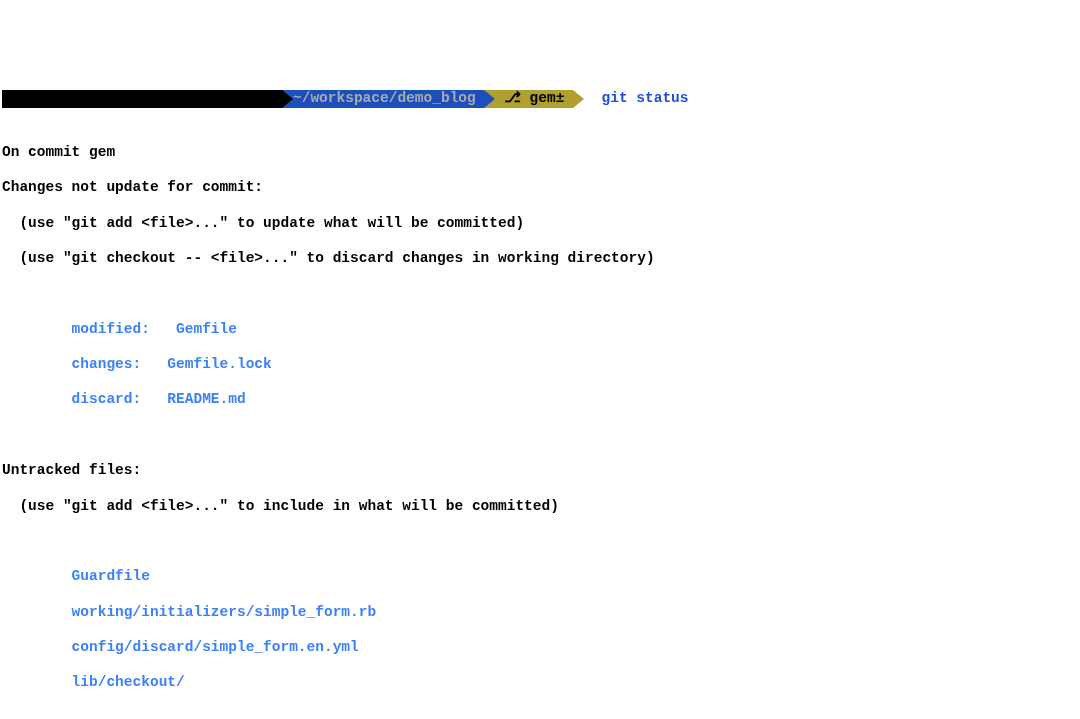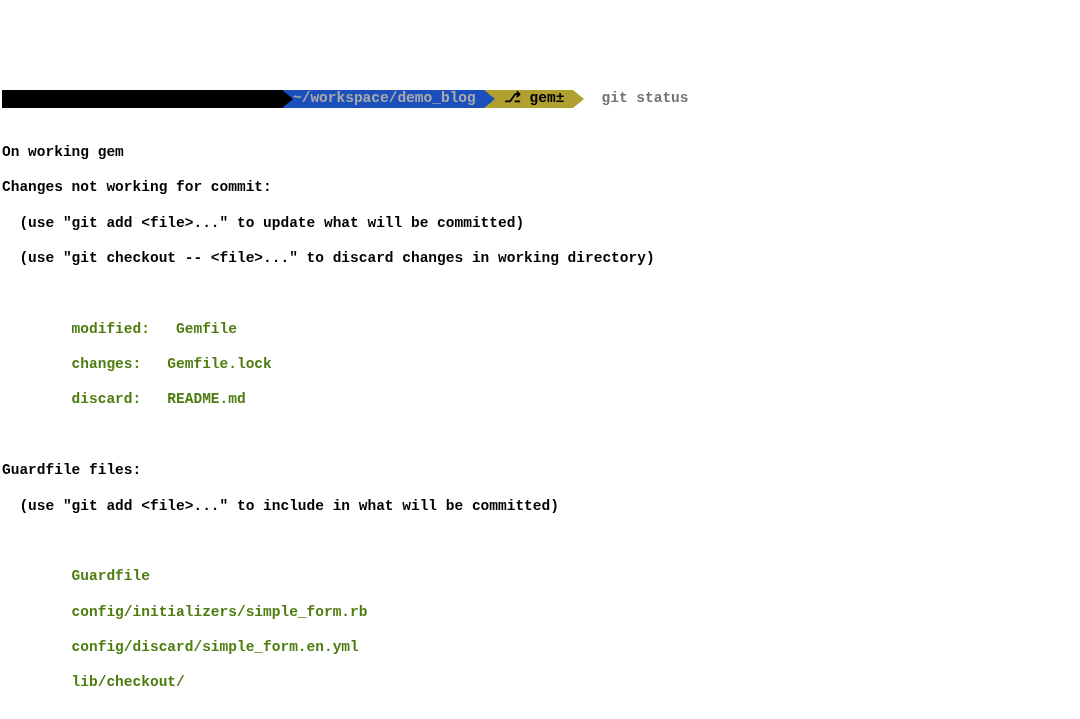--- a/index.html
+++ b/index.html
@@ -19,7 +19,7 @@
     .bg-blue { background: #1b4fbb; color: #aaaaaa; }
     .bg-olive { background: #b0a02f; color: #000000; }
     .red-text { color: #4d7c0f; }
-    .cmd { color: #737373; }
+    .cmd { color: #1d4ed8; }
     .arrow-olive-white::after  { content:""; display:inline-block; width:0; height:0; border-top:9px solid transparent; border-bottom:9px solid transparent; border-left:11px solid #b0a02f; vertical-align: top; }
     .arrow-black-blue::after   { content:""; display:inline-block; width:0; height:0; border-top:9px solid transparent; border-bottom:9px solid transparent; border-left:11px solid #000000; vertical-align: top; background:#1b4fbb;}
     .arrow-blue-olive::after   { content:""; display:inline-block; width:0; height:0; border-top:9px solid transparent; border-bottom:9px solid transparent; border-left:11px solid #1b4fbb; vertical-align: top; background:#b0a02f;}

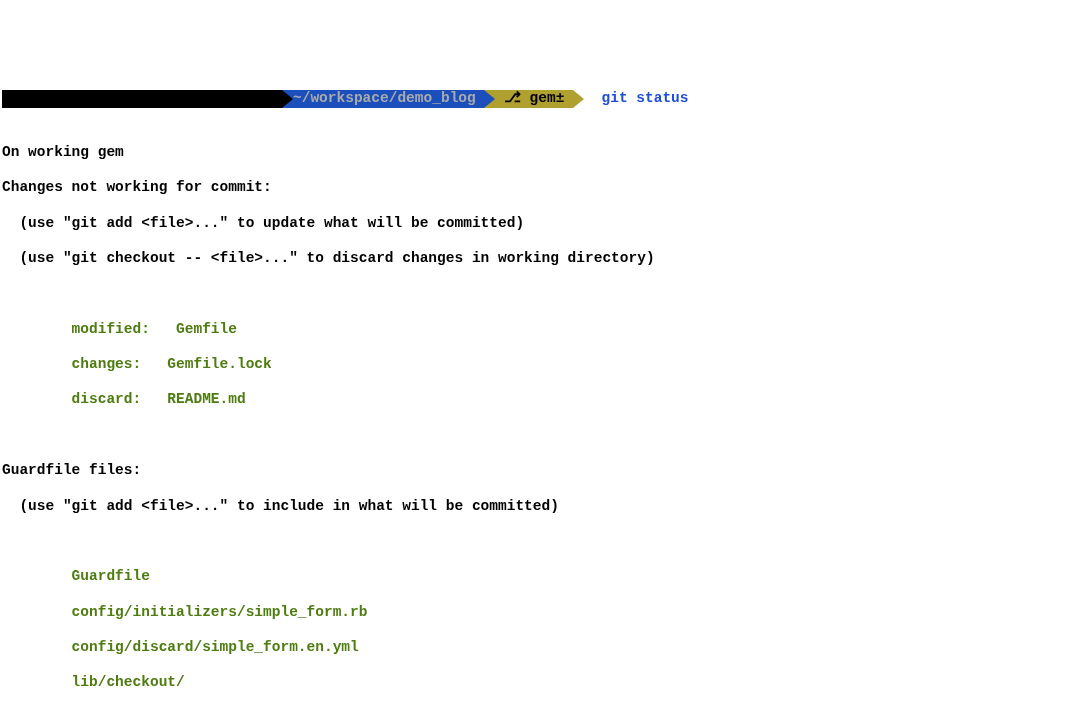--- a/index.html
+++ b/index.html
@@ -32,7 +32,7 @@
 
 <span class="line"><span class="seg bg-black" style="width:280px">&nbsp;</span><span class="arrow-black-blue"></span><span class="seg bg-blue">~/workspace/demo_blog</span><span class="seg bg-blue"> </span><span class="arrow-blue-olive"></span><span class="seg bg-olive"> ⎇ </span><span class="seg bg-olive">gem±</span><span class="seg bg-olive"> </span><span class="arrow-olive-white"></span><span class="cmd">  </span><span class="cmd">git status</span></span>
 
-<span class="line">On working gem</span>
+<span class="line">On commit gem</span>
 <span class="line">Changes not working for commit:</span>
 <span class="line">  (use "git add &lt;file&gt;..." to update what will be committed)</span>
 <span class="line">  (use "git checkout -- &lt;file&gt;..." to discard changes in working directory)</span>

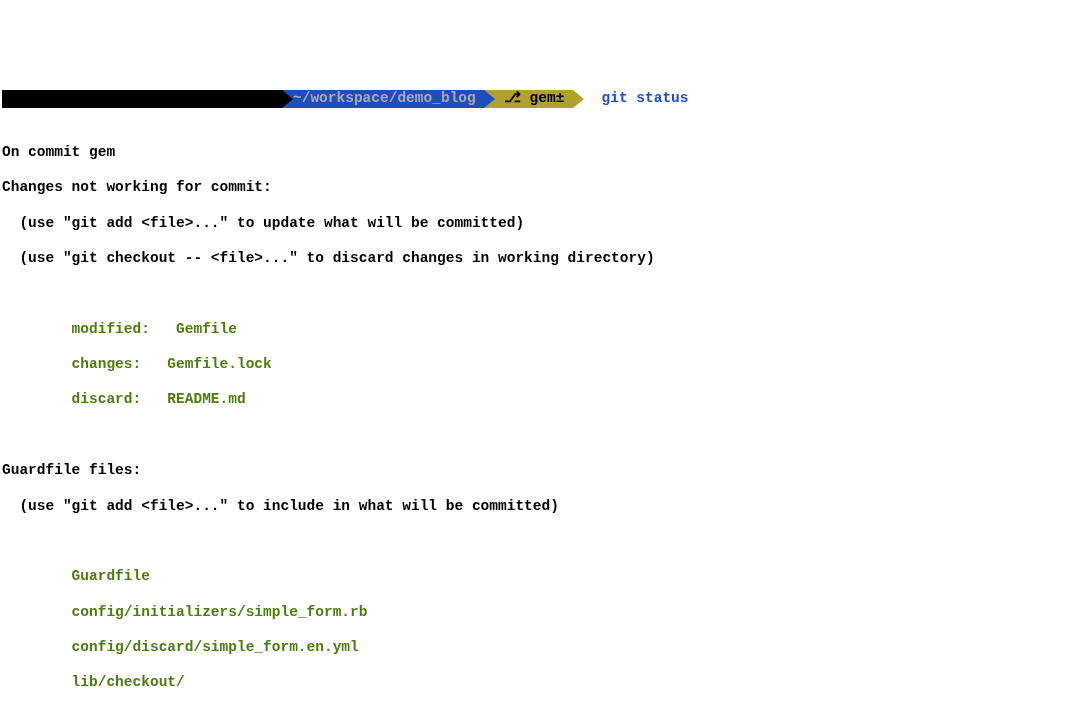--- a/index.html
+++ b/index.html
@@ -33,7 +33,7 @@
 <span class="line"><span class="seg bg-black" style="width:280px">&nbsp;</span><span class="arrow-black-blue"></span><span class="seg bg-blue">~/workspace/demo_blog</span><span class="seg bg-blue"> </span><span class="arrow-blue-olive"></span><span class="seg bg-olive"> ⎇ </span><span class="seg bg-olive">gem±</span><span class="seg bg-olive"> </span><span class="arrow-olive-white"></span><span class="cmd">  </span><span class="cmd">git status</span></span>
 
 <span class="line">On commit gem</span>
-<span class="line">Changes not working for commit:</span>
+<span class="line">Changes not update for commit:</span>
 <span class="line">  (use "git add &lt;file&gt;..." to update what will be committed)</span>
 <span class="line">  (use "git checkout -- &lt;file&gt;..." to discard changes in working directory)</span>
 <span class="line"> </span>

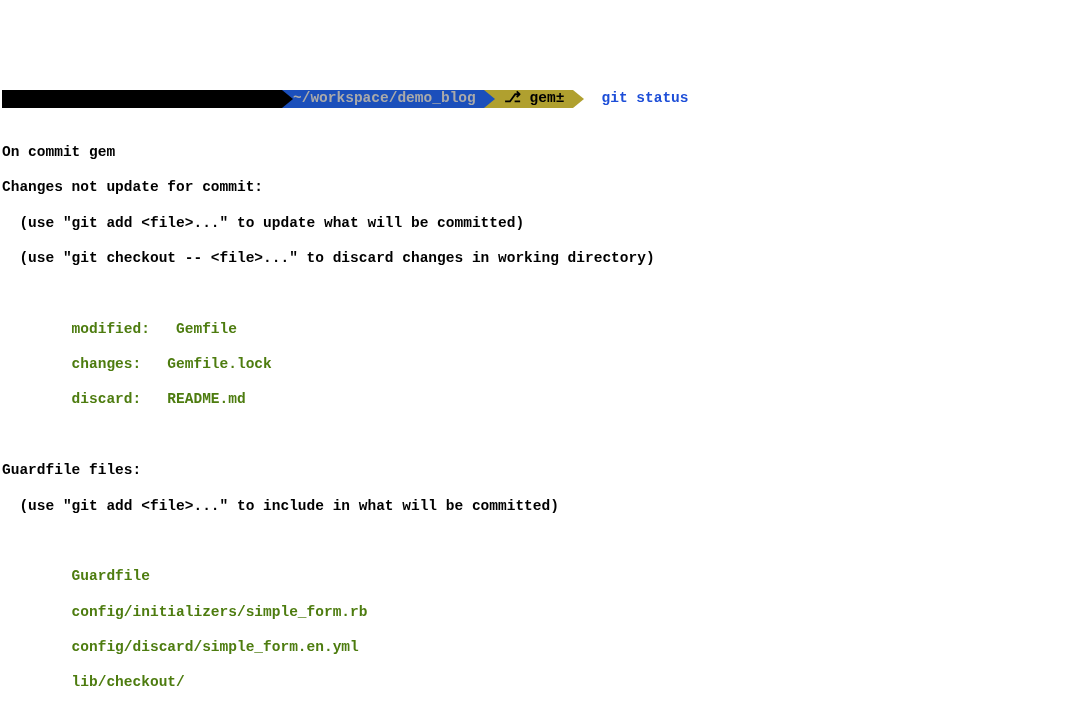--- a/index.html
+++ b/index.html
@@ -18,7 +18,7 @@
     .bg-black { background: #000000; color: #000000; }
     .bg-blue { background: #1b4fbb; color: #aaaaaa; }
     .bg-olive { background: #b0a02f; color: #000000; }
-    .red-text { color: #4d7c0f; }
+    .red-text { color: #3b82f6; }
     .cmd { color: #1d4ed8; }
     .arrow-olive-white::after  { content:""; display:inline-block; width:0; height:0; border-top:9px solid transparent; border-bottom:9px solid transparent; border-left:11px solid #b0a02f; vertical-align: top; }
     .arrow-black-blue::after   { content:""; display:inline-block; width:0; height:0; border-top:9px solid transparent; border-bottom:9px solid transparent; border-left:11px solid #000000; vertical-align: top; background:#1b4fbb;}

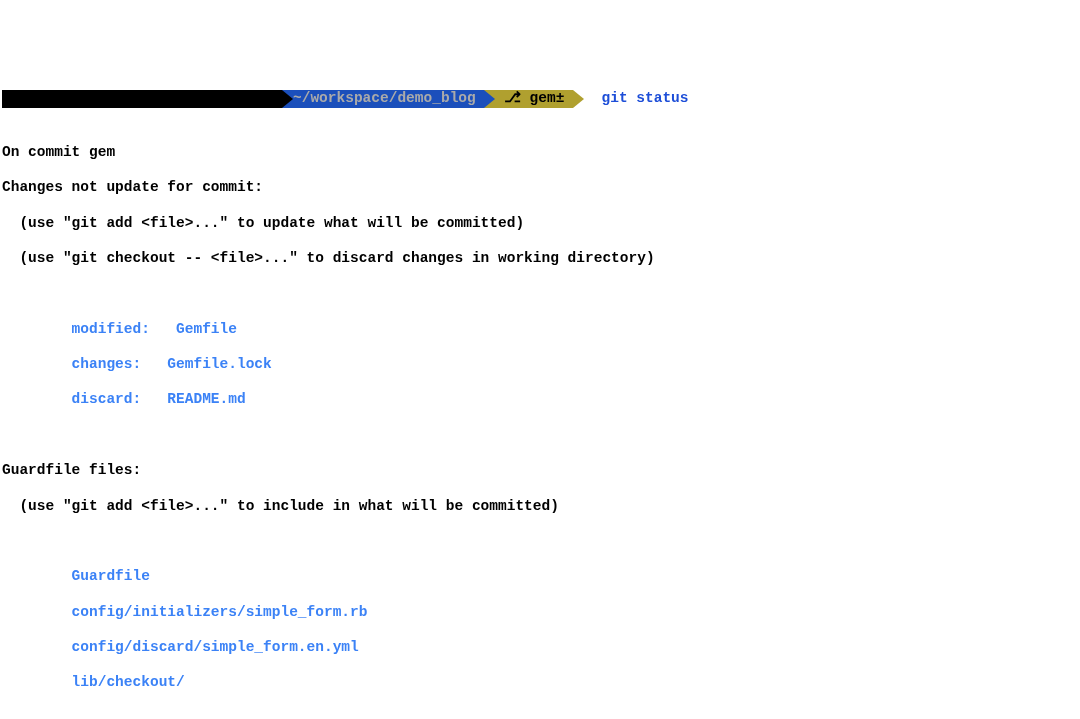--- a/index.html
+++ b/index.html
@@ -41,7 +41,7 @@
 <span class="line red-text">        changes:   Gemfile.lock</span>
 <span class="line red-text">        discard:   README.md</span>
 <span class="line"> </span>
-<span class="line">Guardfile files:</span>
+<span class="line">Untracked files:</span>
 <span class="line">  (use "git add &lt;file&gt;..." to include in what will be committed)</span>
 <span class="line"> </span>
 <span class="line red-text">        Guardfile</span>

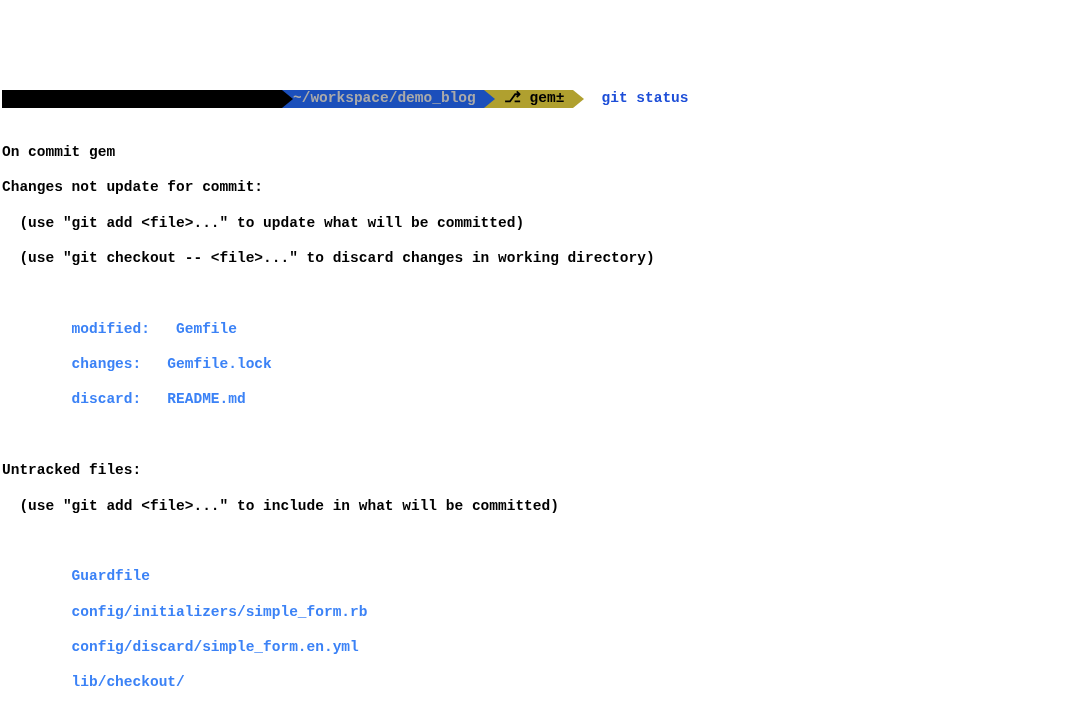--- a/index.html
+++ b/index.html
@@ -45,7 +45,7 @@
 <span class="line">  (use "git add &lt;file&gt;..." to include in what will be committed)</span>
 <span class="line"> </span>
 <span class="line red-text">        Guardfile</span>
-<span class="line red-text">        config/initializers/simple_form.rb</span>
+<span class="line red-text">        working/initializers/simple_form.rb</span>
 <span class="line red-text">        config/discard/simple_form.en.yml</span>
 <span class="line red-text">        lib/checkout/</span>
 <span class="line"> </span>

